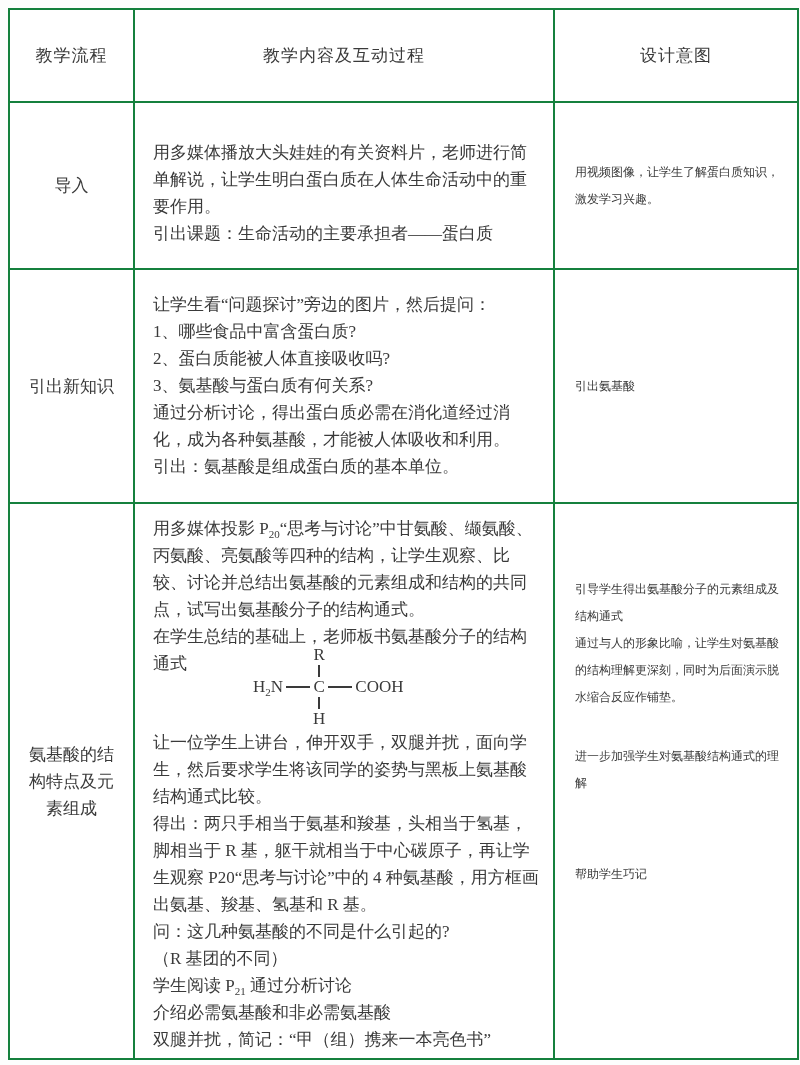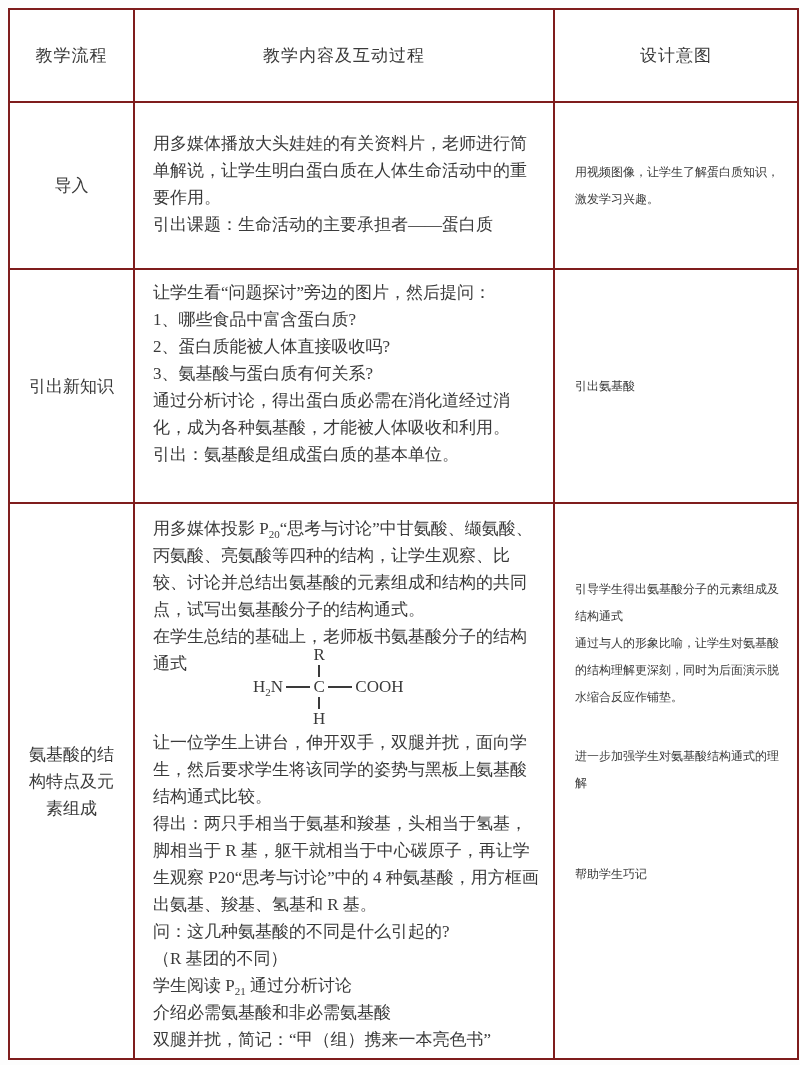--- a/index.html
+++ b/index.html
@@ -16,7 +16,7 @@
     border-collapse:collapse; table-layout:fixed;
     background:#fff;
   }
-  td, th { border:2px solid #7f1d1d; padding:0; font-weight:normal; }
+  td, th { border:2px solid #15803d; padding:0; font-weight:normal; }
   th { font-size:17px; letter-spacing:1px; text-align:center; vertical-align:middle; }
   .cell-stage { text-align:center; vertical-align:middle; font-size:17px; line-height:27px; }
   .stage-wrap { width:90px; margin:8px auto; }

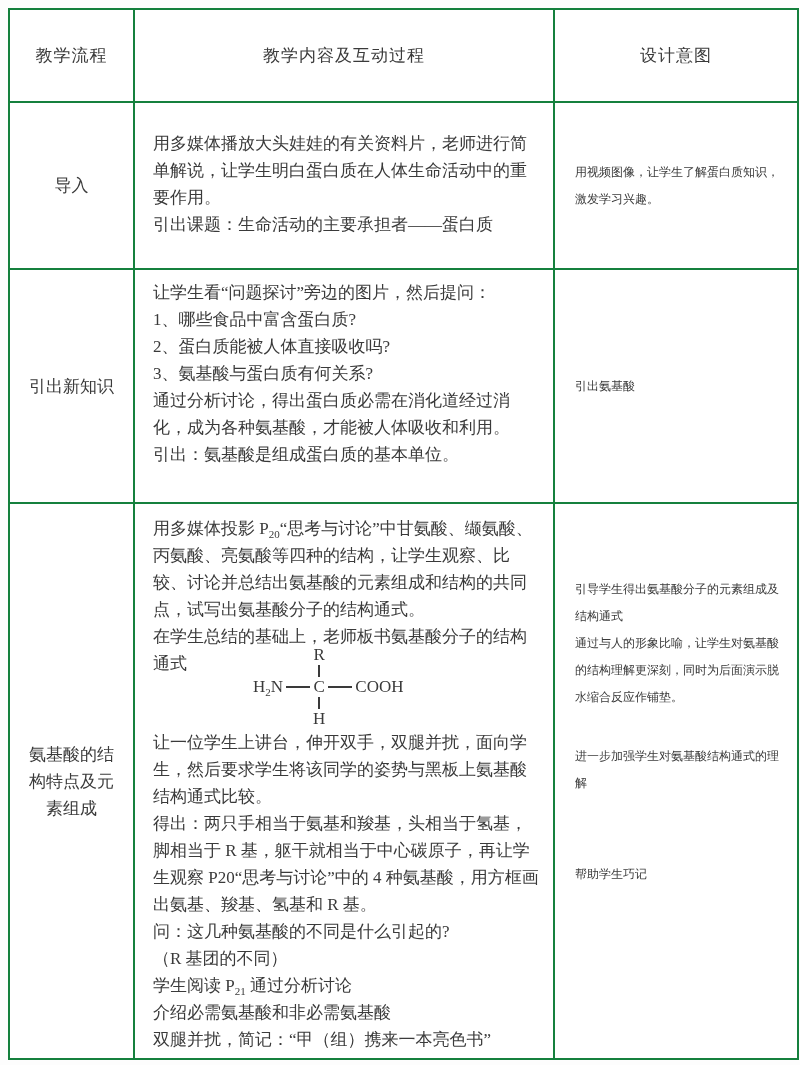--- a/index.html
+++ b/index.html
@@ -22,7 +22,7 @@
   .stage-wrap { width:90px; margin:8px auto; }
   .cell-content { vertical-align:top; font-size:17px; line-height:27px; text-align:left; }
   .cell-content .inner { padding:0 10px 0 18px; }
-  .r1 .cell-content .inner { padding-top:27px; }
+  .r1 .cell-content .inner { padding-top:36px; }
   .r2 .cell-content .inner { padding-top:9px; }
   .r3 .cell-content .inner { padding-top:11px; }
   .cell-intent { font-size:12px; line-height:27px; text-align:left; }

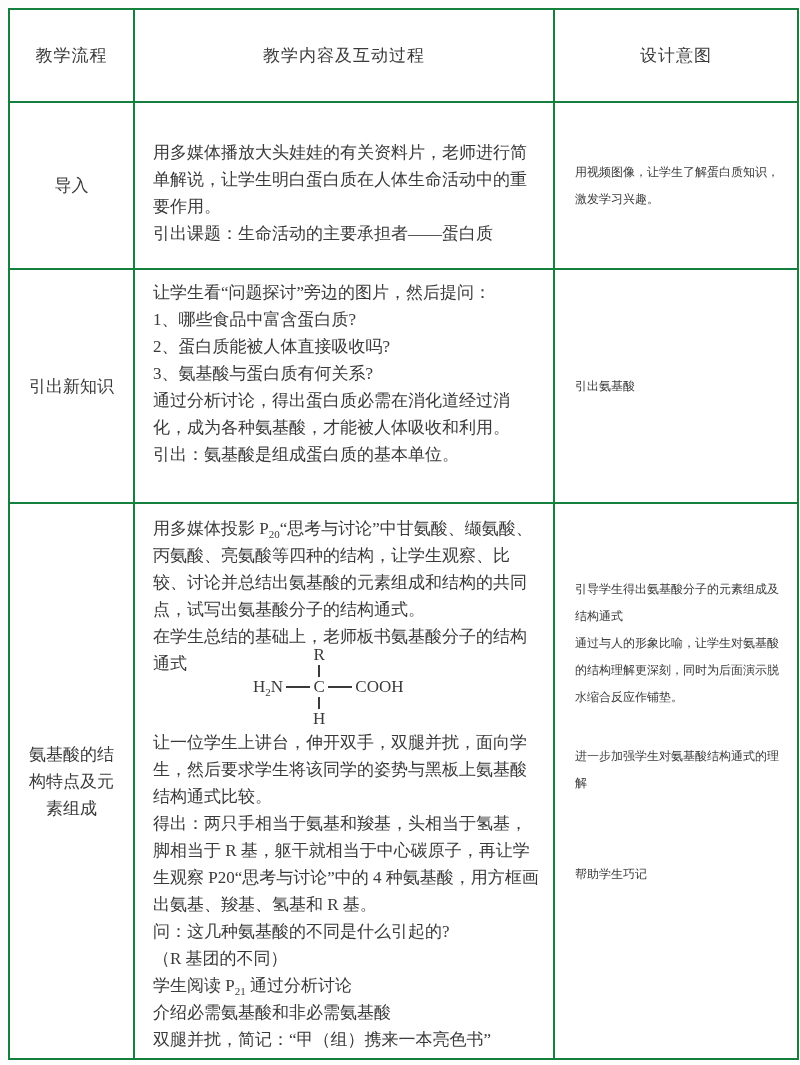--- a/index.html
+++ b/index.html
@@ -23,7 +23,7 @@
   .cell-content { vertical-align:top; font-size:17px; line-height:27px; text-align:left; }
   .cell-content .inner { padding:0 10px 0 18px; }
   .r1 .cell-content .inner { padding-top:36px; }
-  .r2 .cell-content .inner { padding-top:9px; }
+  .r2 .cell-content .inner { padding-top:21px; }
   .r3 .cell-content .inner { padding-top:11px; }
   .cell-intent { font-size:12px; line-height:27px; text-align:left; }
   .cell-intent .inner { padding:0 12px 0 20px; }

